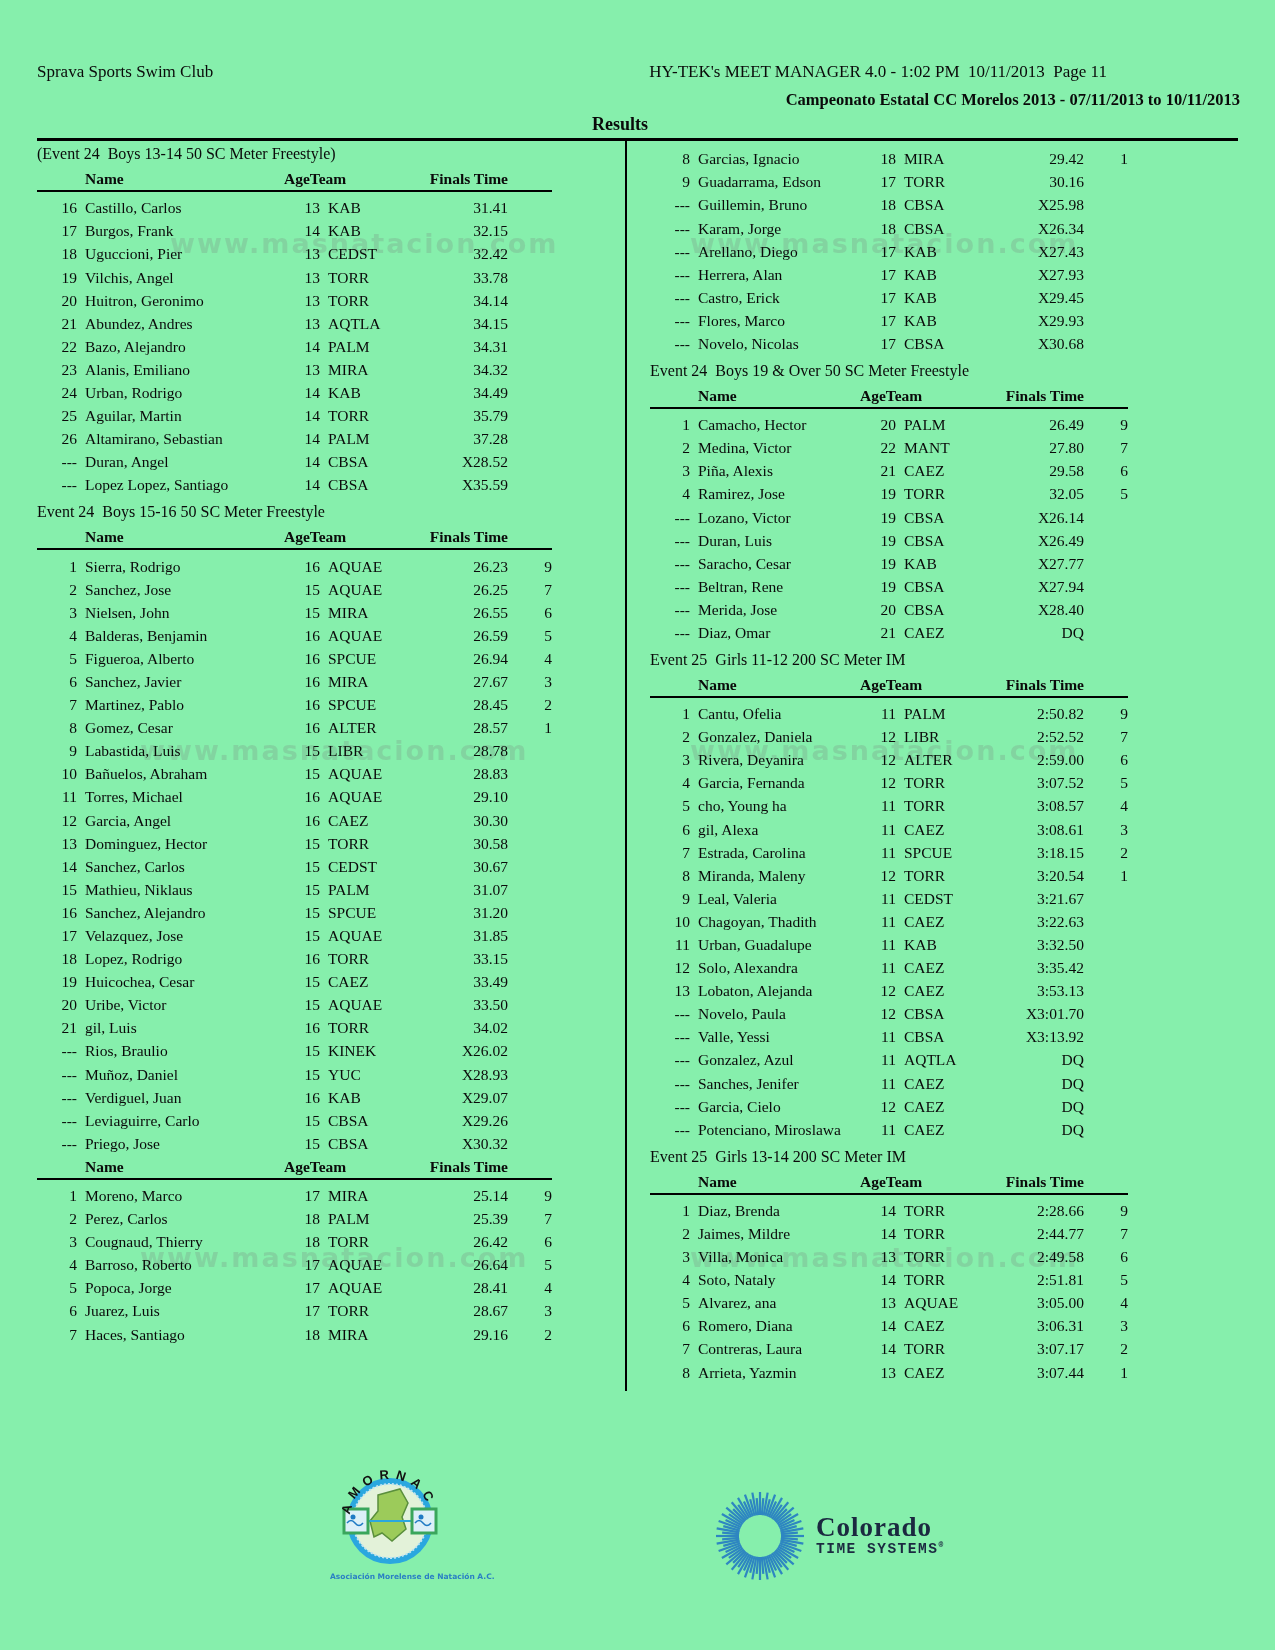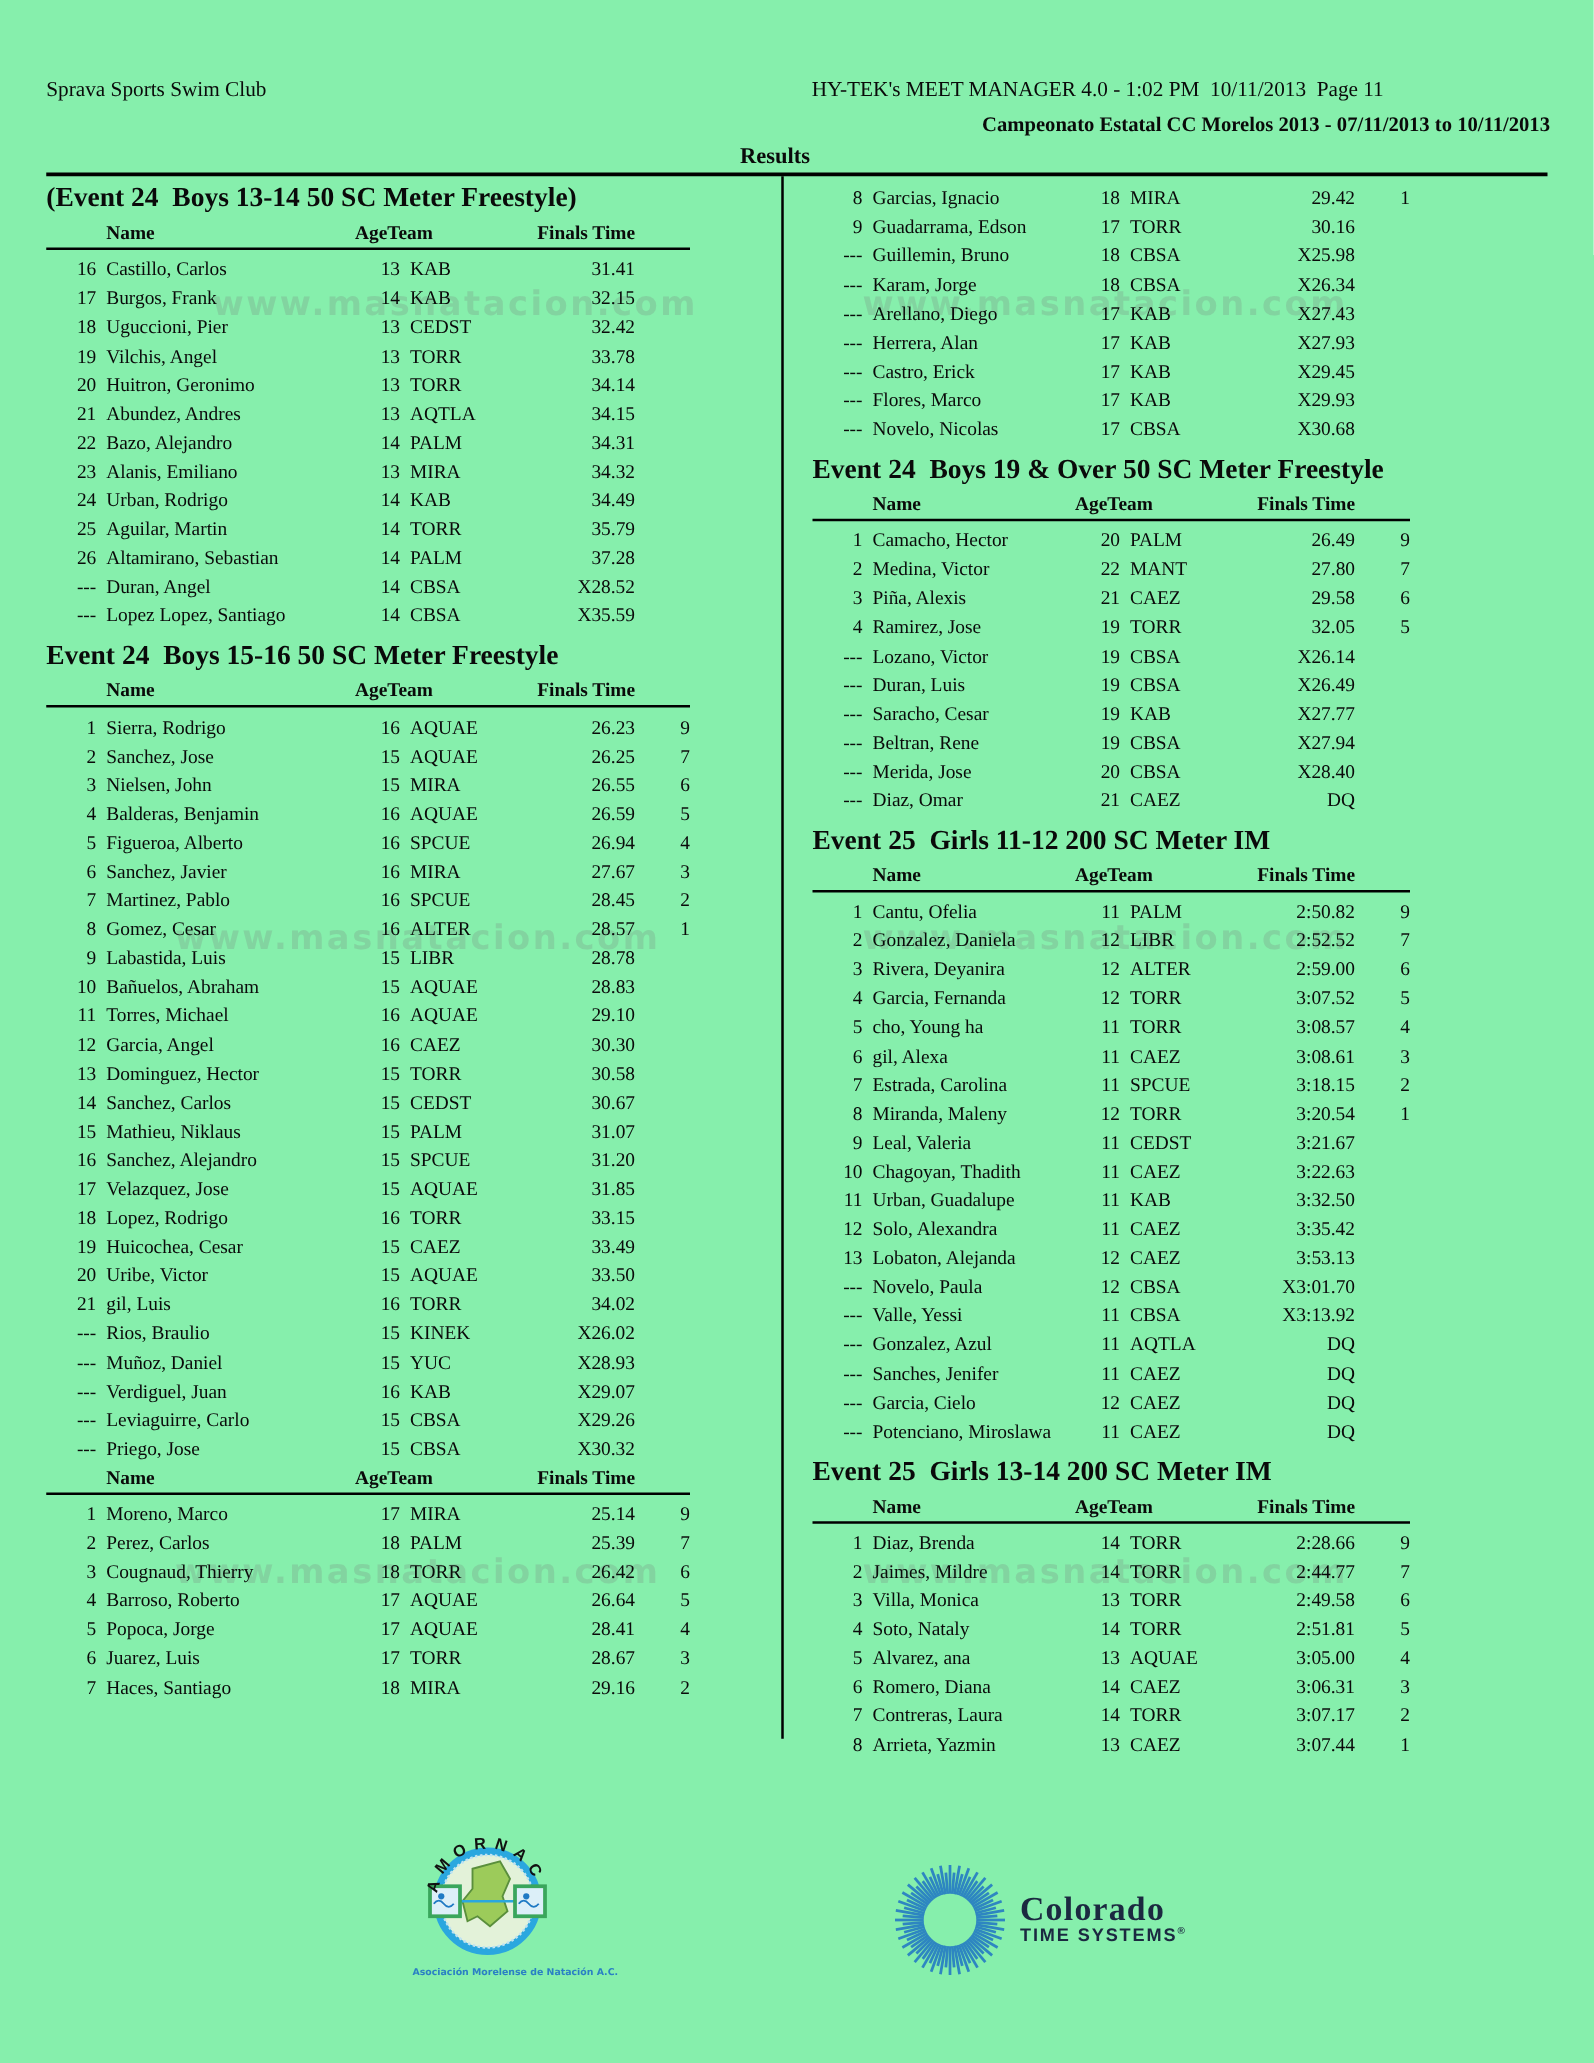--- a/index.html
+++ b/index.html
@@ -19,7 +19,7 @@
   .col-left  { left:37px;  width:515px; }
   .col-right { left:650px; width:478px; }
 
-  .event-title { font-weight:bold; font-size:22px; white-space:pre; margin:9px 0 2px 0; }
+  .event-title { font-weight:normal; font-size:16px; white-space:pre; margin:9px 0 2px 0; }
   .first .event-title { margin-top:0; }
   .thead { display:flex; font-weight:bold; font-size:15.5px; height:23px; align-items:flex-end; }
   .h-rank { width:40px; }

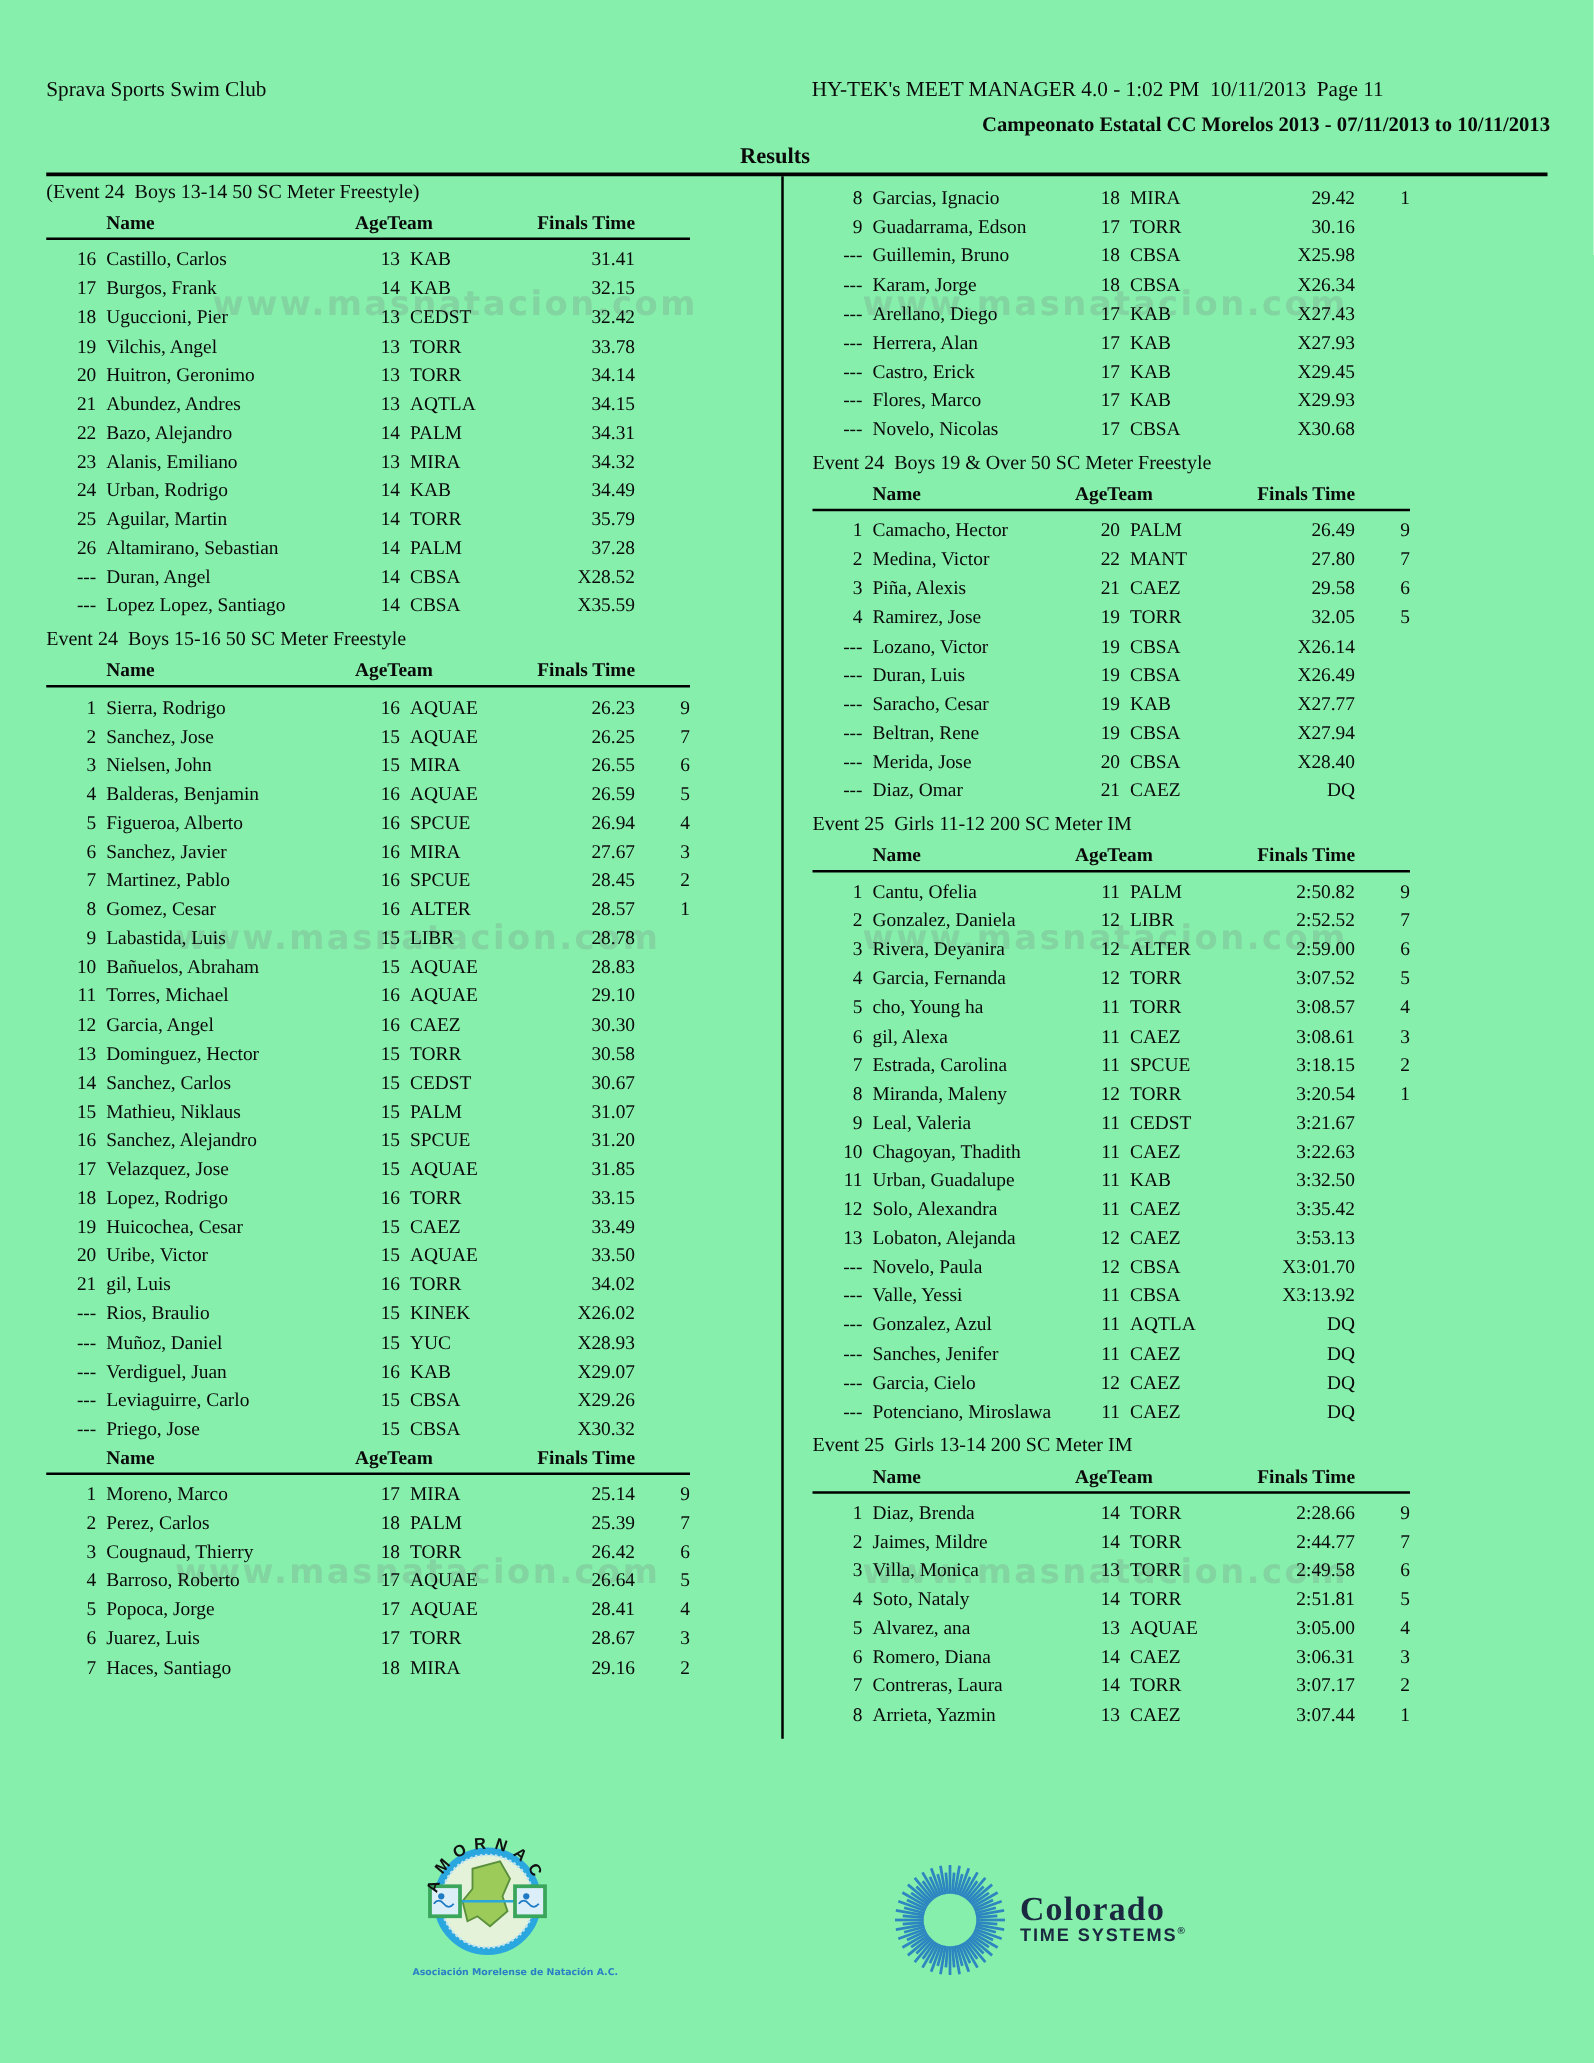--- a/index.html
+++ b/index.html
@@ -47,7 +47,7 @@
   .cts-logo { position:absolute; left:712px; top:1488px; display:flex; align-items:center; }
   .cts-text { margin-left:8px; color:#1b2940; }
   .cts-line1 { font-family:"Liberation Serif", serif; font-weight:bold; font-size:27px; line-height:0.95; letter-spacing:1px; }
-  .cts-line2 { font-family:Liberation Sans, sans-serif; font-weight:bold; font-size:14.5px; letter-spacing:1.5px; }
+  .cts-line2 { font-family:Liberation Mono, monospace; font-weight:bold; font-size:14.5px; letter-spacing:1.5px; }
   .cts-reg { font-size:8px; vertical-align:super; }
 </style>
 </head>

